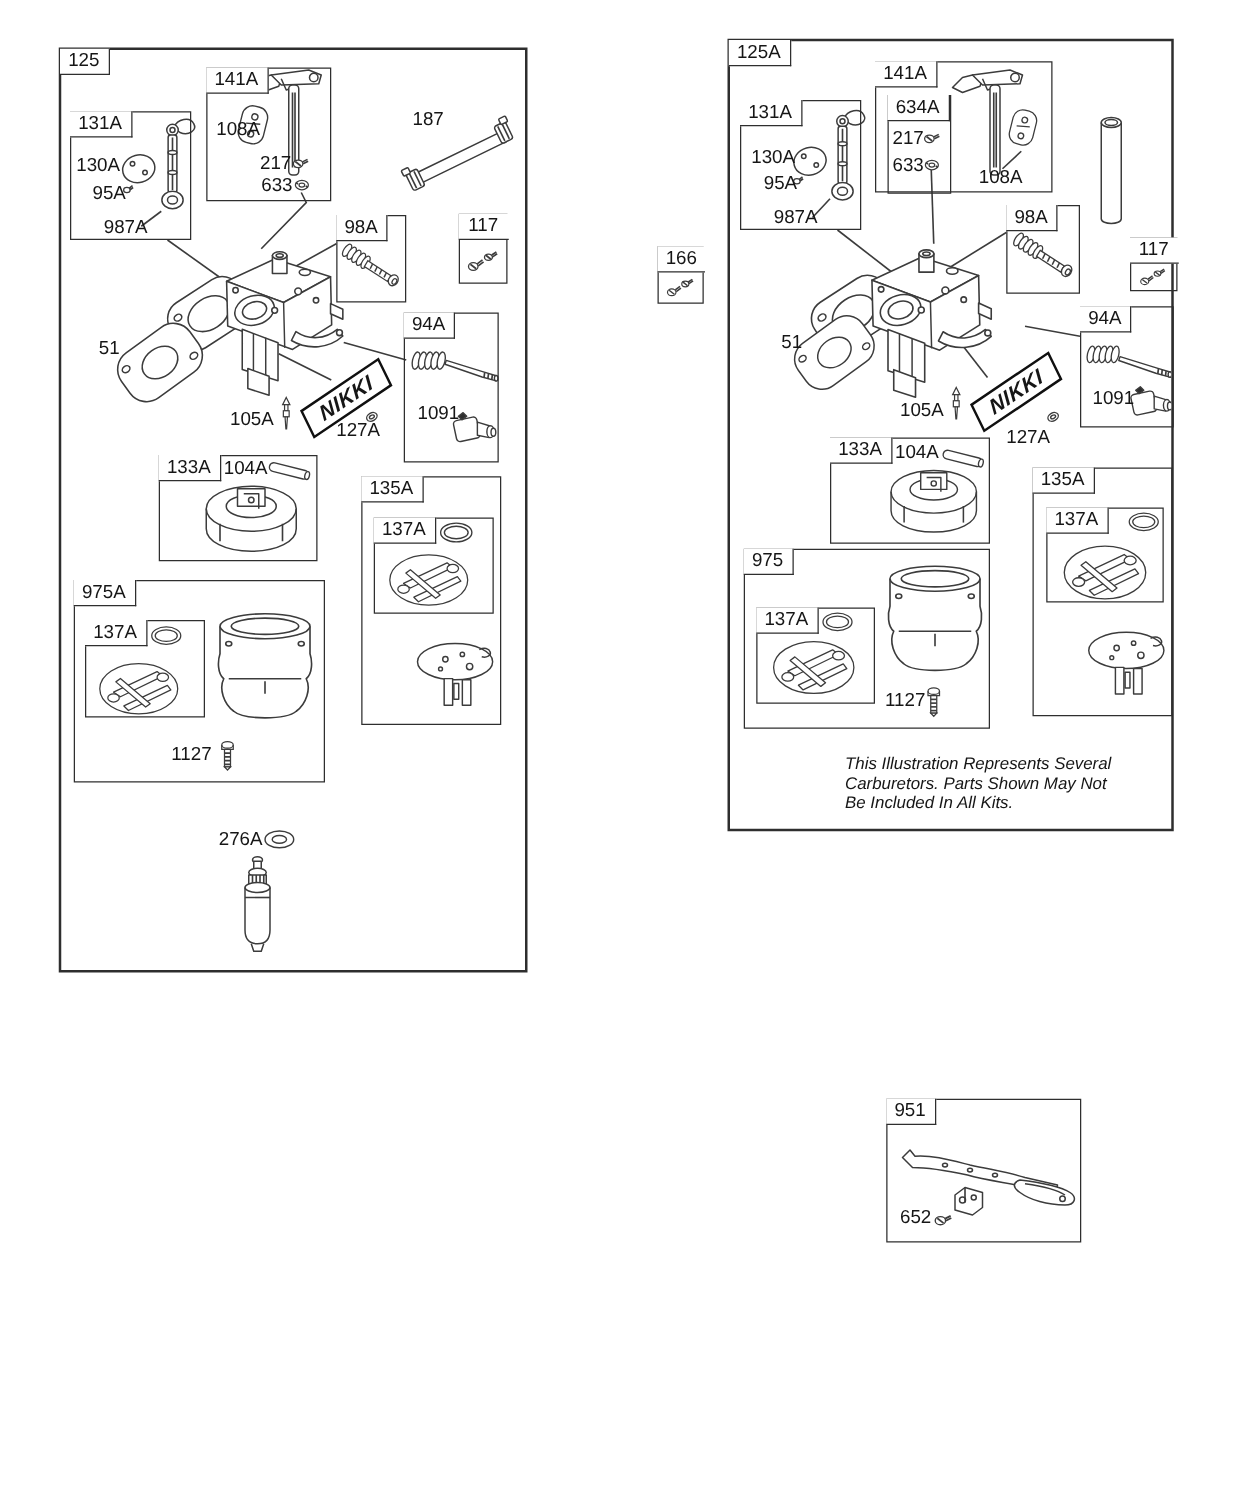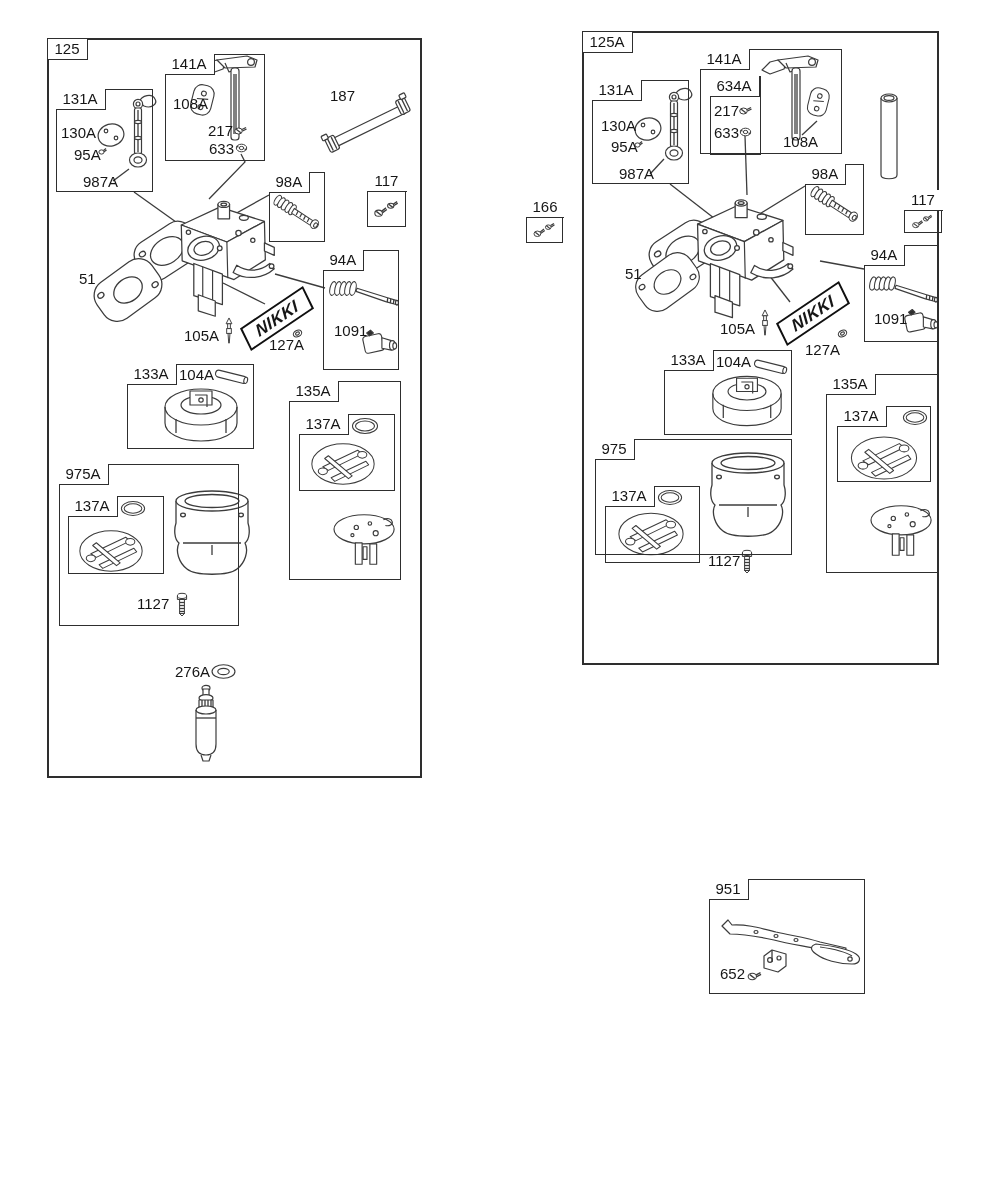--- a/index.html
+++ b/index.html
@@ -515,7 +515,7 @@
       <div class="tag"><span>137A</span></div>
     </div>
   </div>
-  <div class="pbox" style="left:11px;top:406px;width:197px;height:116px">
+  <div class="pbox" style="left:11px;top:406px;width:197px;height:144px">
     <div class="tag"><span>975</span></div>
     <div class="pbox" style="left:9px;top:46px;width:95px;height:77px">
       <div class="tag"><span>137A</span></div>

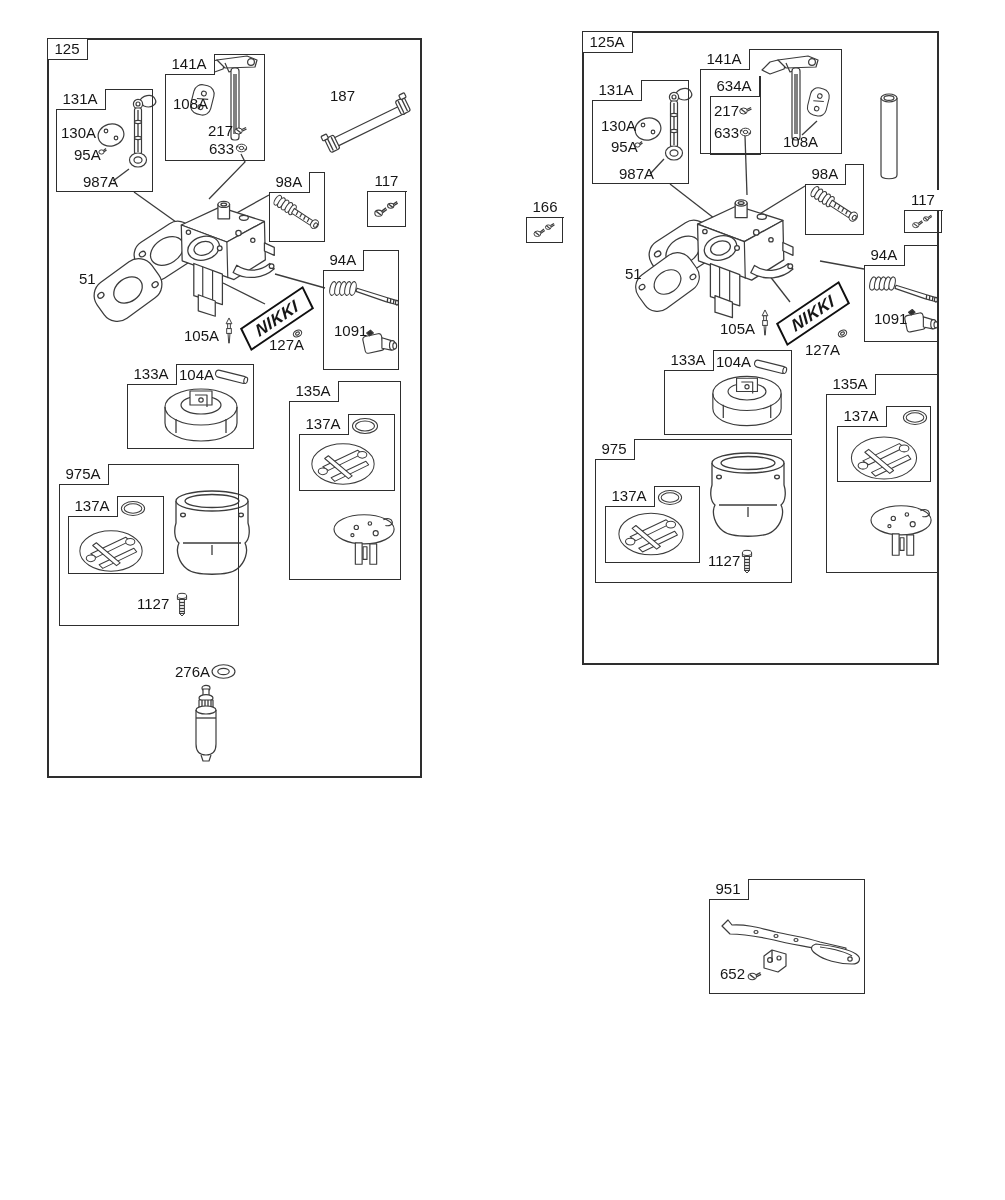--- a/index.html
+++ b/index.html
@@ -421,7 +421,7 @@
       <div class="tag"><span>137A</span></div>
     </div>
   </div>
-  <div class="pbox" style="left:10px;top:424px;width:180px;height:162px">
+  <div class="pbox" style="left:10px;top:424px;width:201px;height:162px">
     <div class="tag"><span>975A</span></div>
     <div class="pbox" style="left:8px;top:31px;width:96px;height:78px">
       <div class="tag"><span>137A</span></div>

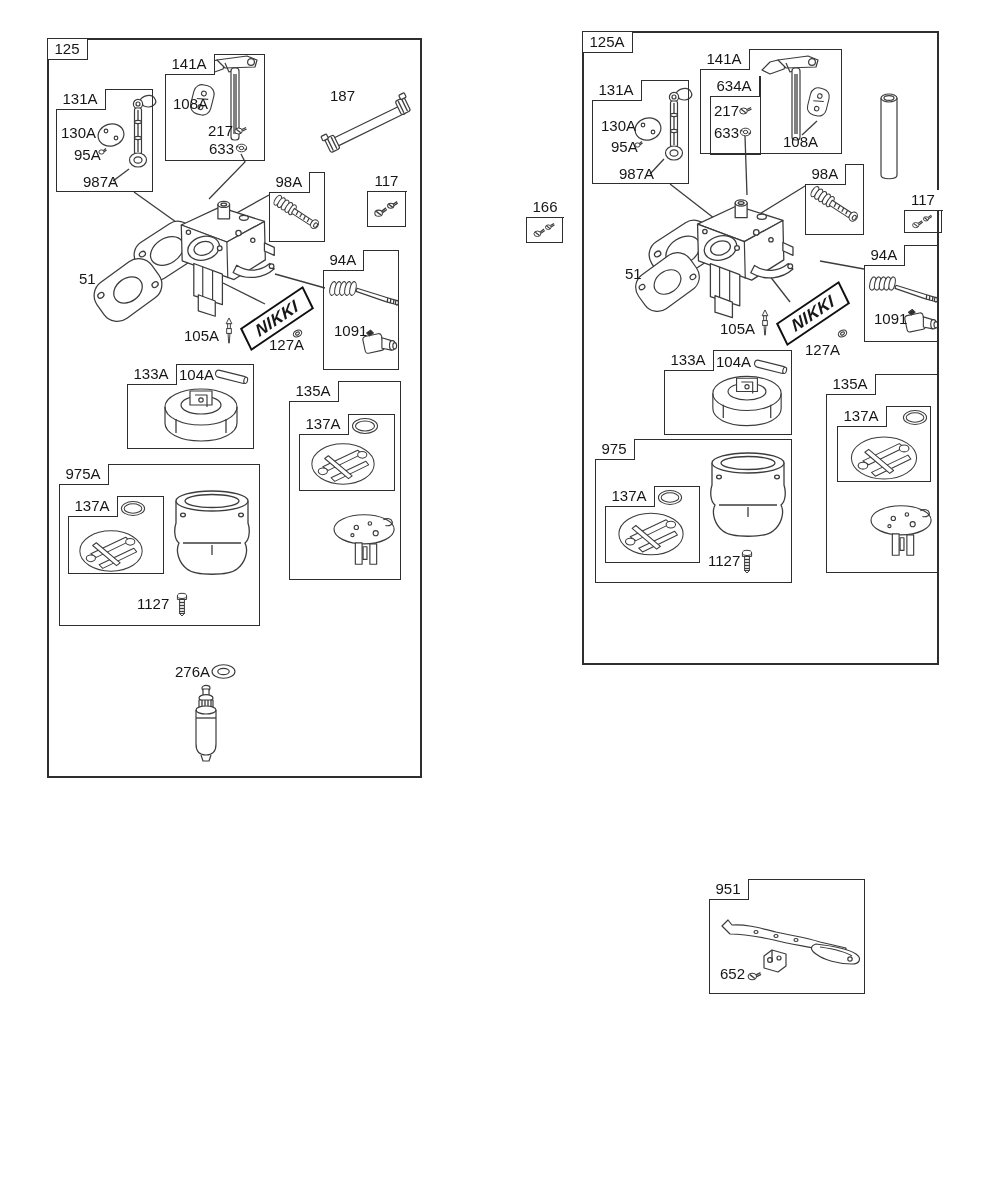--- a/index.html
+++ b/index.html
@@ -539,6 +539,11 @@
       <span>NIKKI</span>
     </div>
 
+  <div class="note" style="left:92px;top:570px">
+    <div>This Illustration Represents Several</div>
+    <div>Carburetors. Parts Shown May Not</div>
+    <div>Be Included In All Kits.</div>
+  </div>
 </div>
 
 <div class="pbox" style="left:526px;top:197px;width:37px;height:46px">

